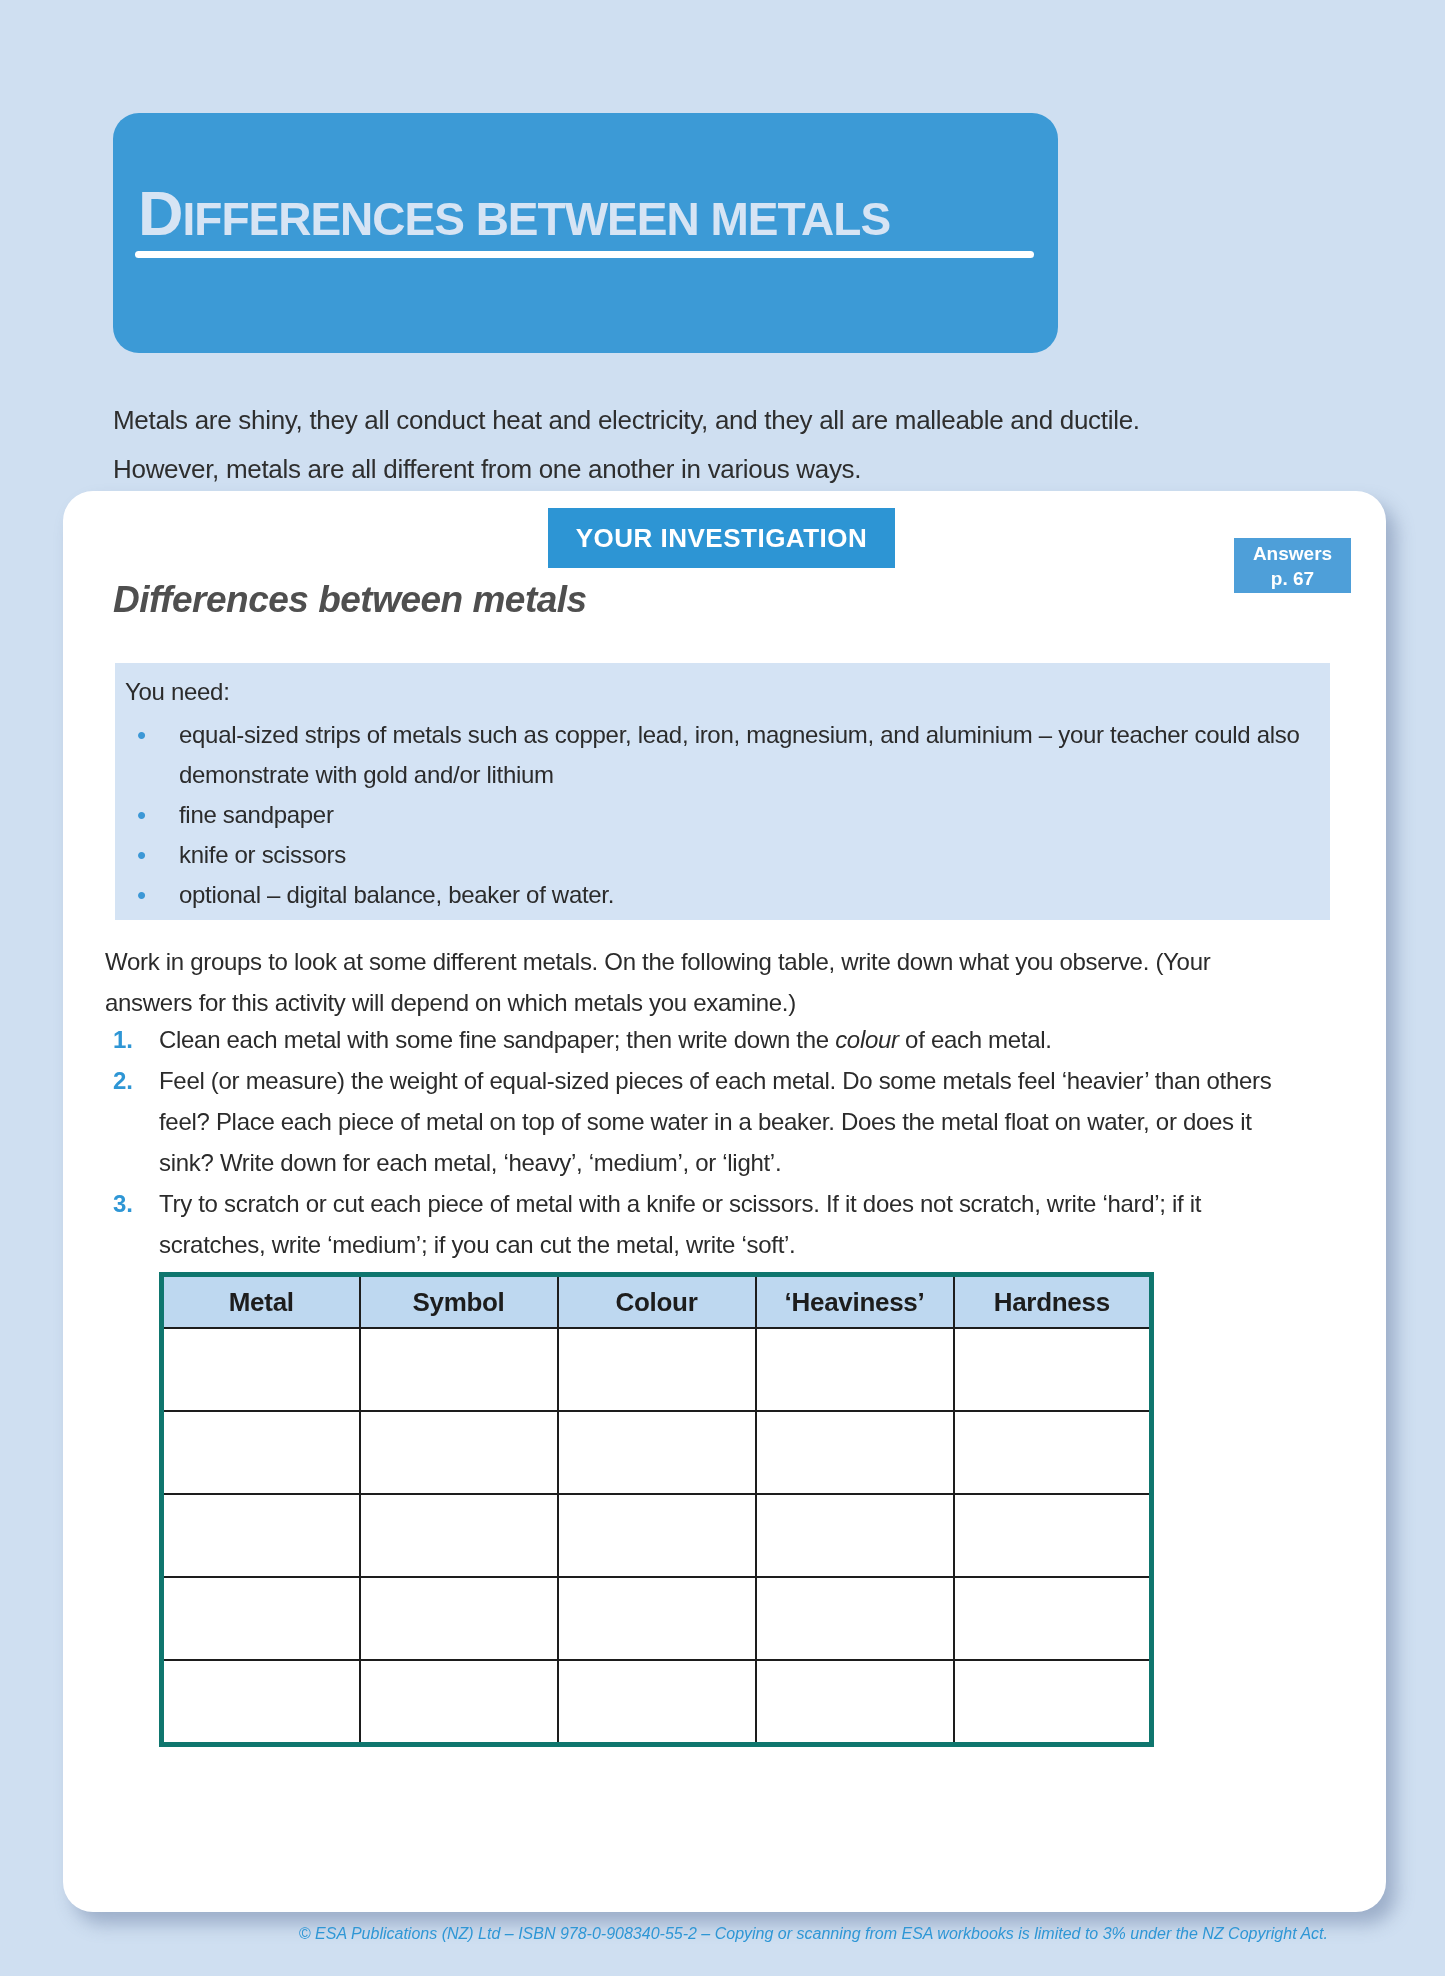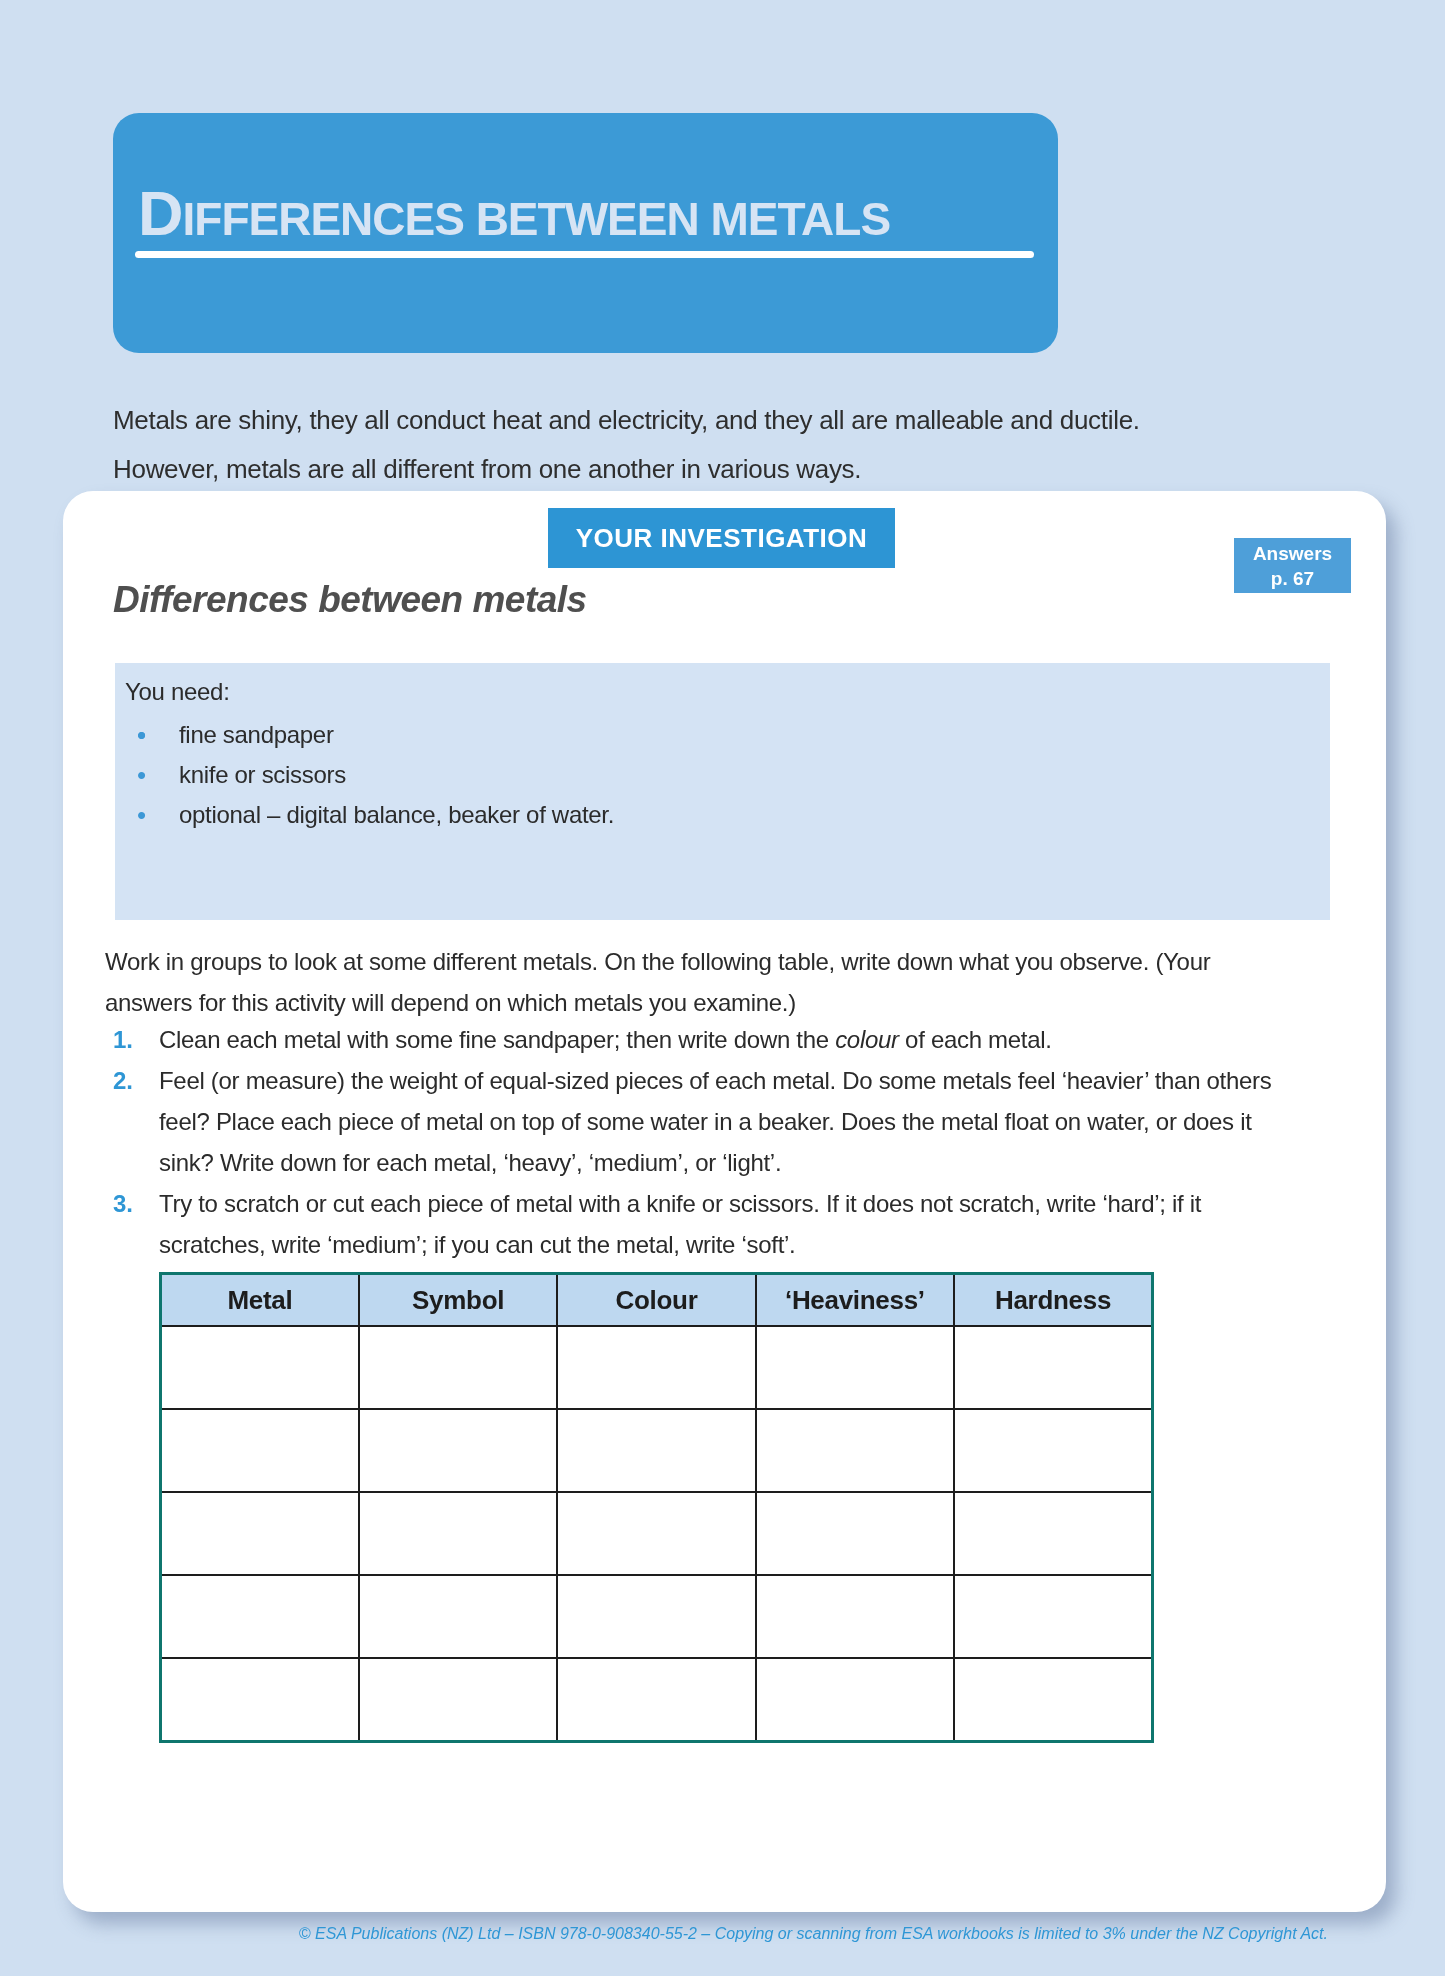--- a/index.html
+++ b/index.html
@@ -130,7 +130,8 @@
   <div class="you-need">
     <p class="yn-label">You need:</p>
     <ul>
-      <li><span class="dot">•</span></li>
+      <li><span class="dot">•</span><span>equal-sized strips of metals such as copper, lead, iron, magnesium, and aluminium – your teacher could also
+demonstrate with gold and/or lithium</span></li>
       <li><span class="dot">•</span><span>fine sandpaper</span></li>
       <li><span class="dot">•</span><span>knife or scissors</span></li>
       <li><span class="dot">•</span><span>optional – digital balance, beaker of water.</span></li>

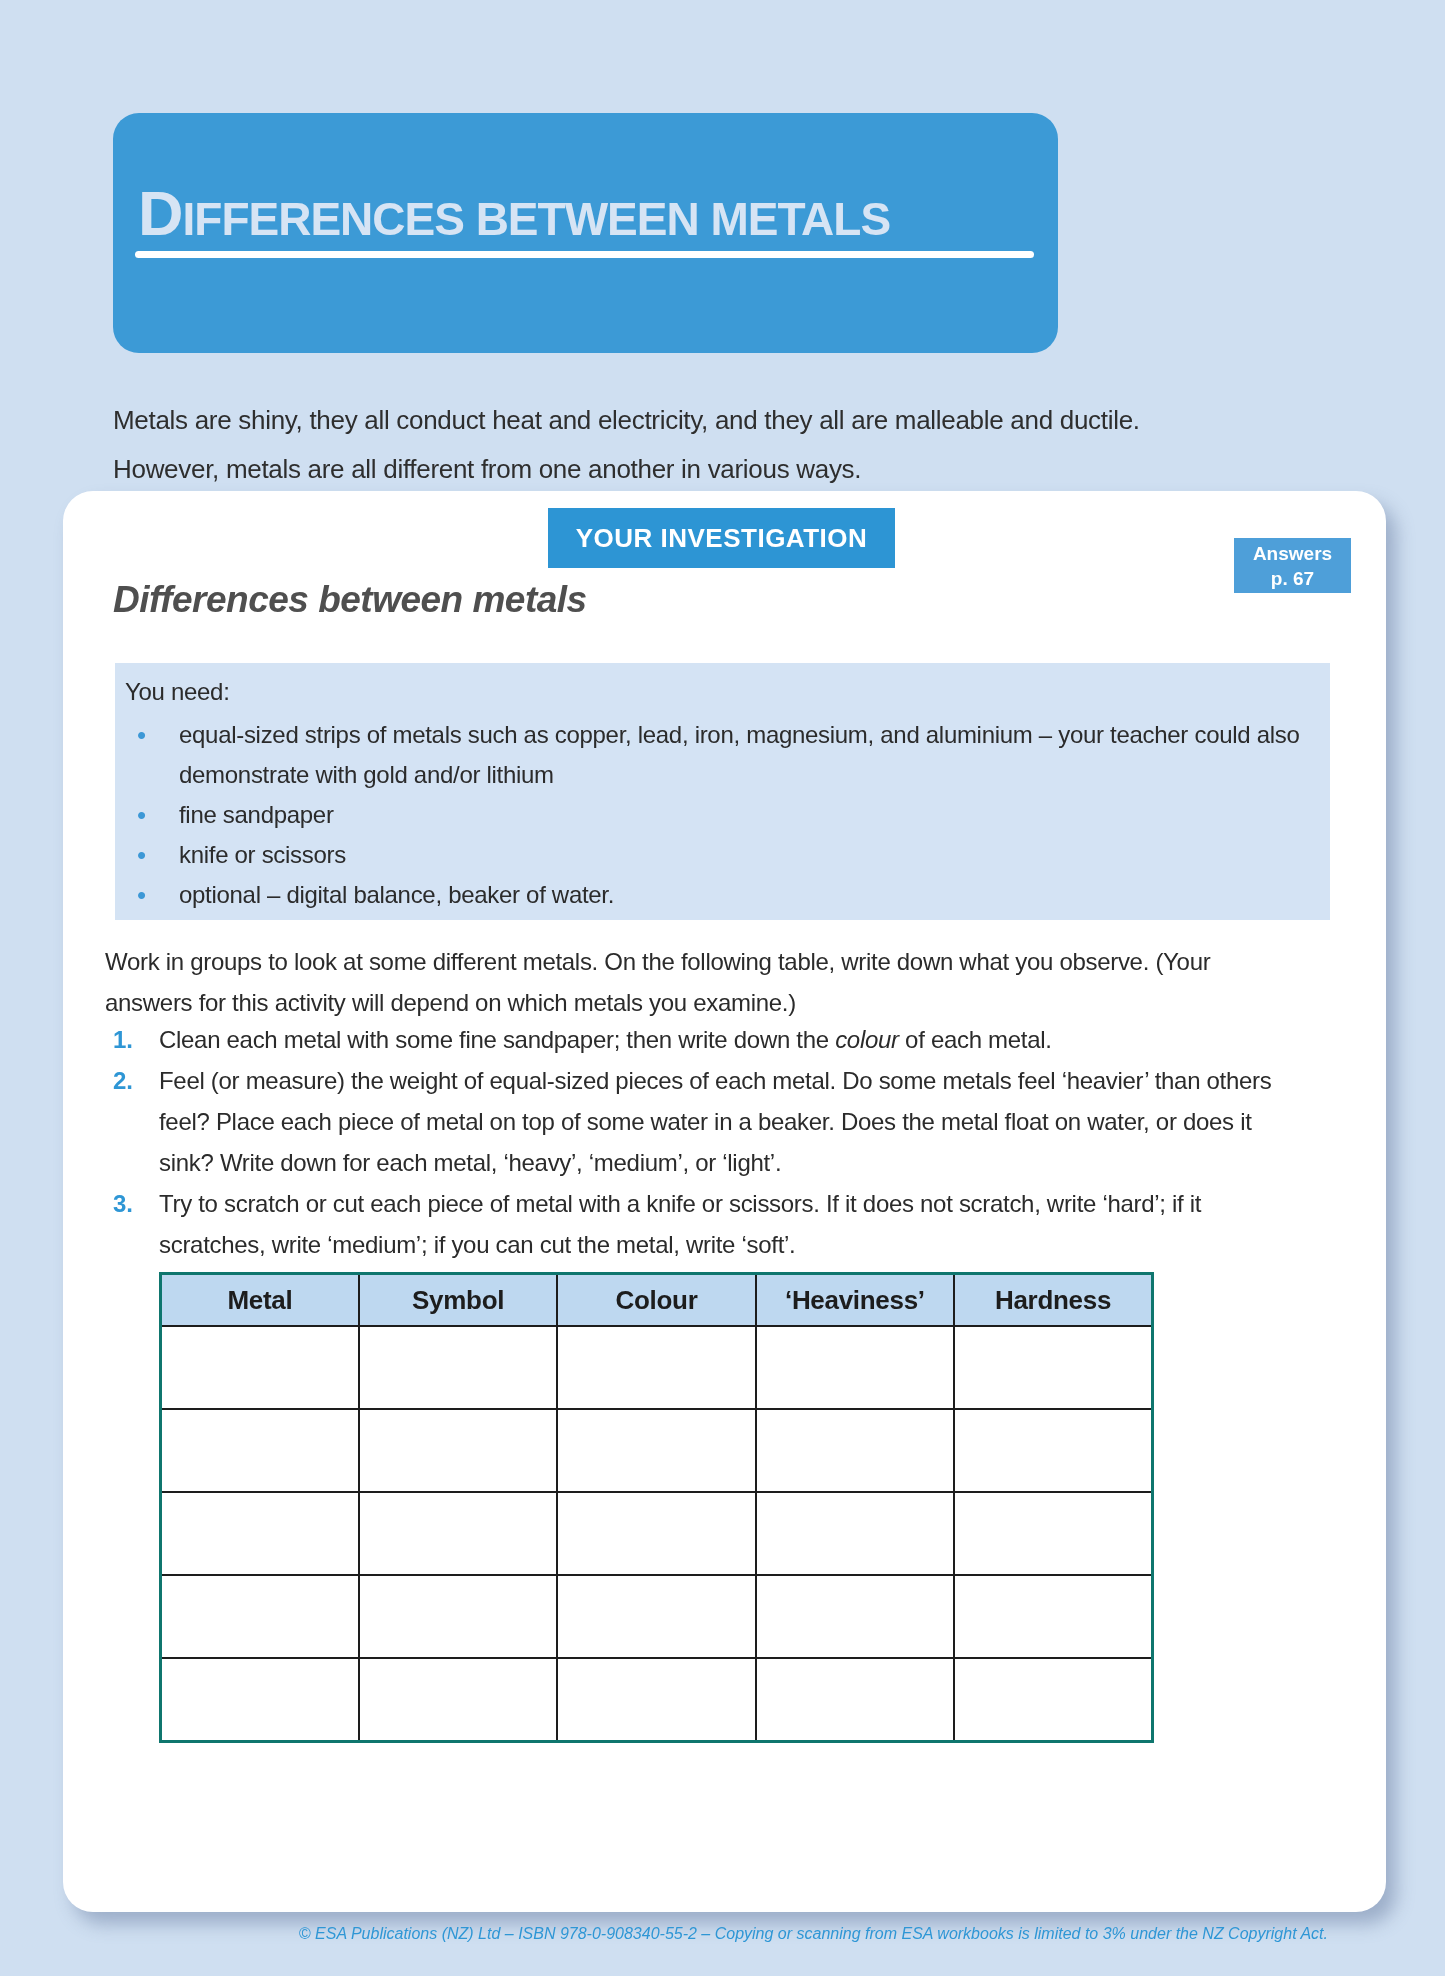--- a/index.html
+++ b/index.html
@@ -88,7 +88,7 @@
   
   .obs-table{
     position:absolute;left:96px;top:781px;width:995px;
-    border-collapse:collapse;border:3px solid #0f766e;table-layout:fixed;padding-left:38px;
+    border-collapse:collapse;border:5px solid #0f766e;table-layout:fixed;padding-left:38px;
   }
   .obs-table th{
     height:48px;background:#bed8f0;border:2px solid #1d1d1d;

